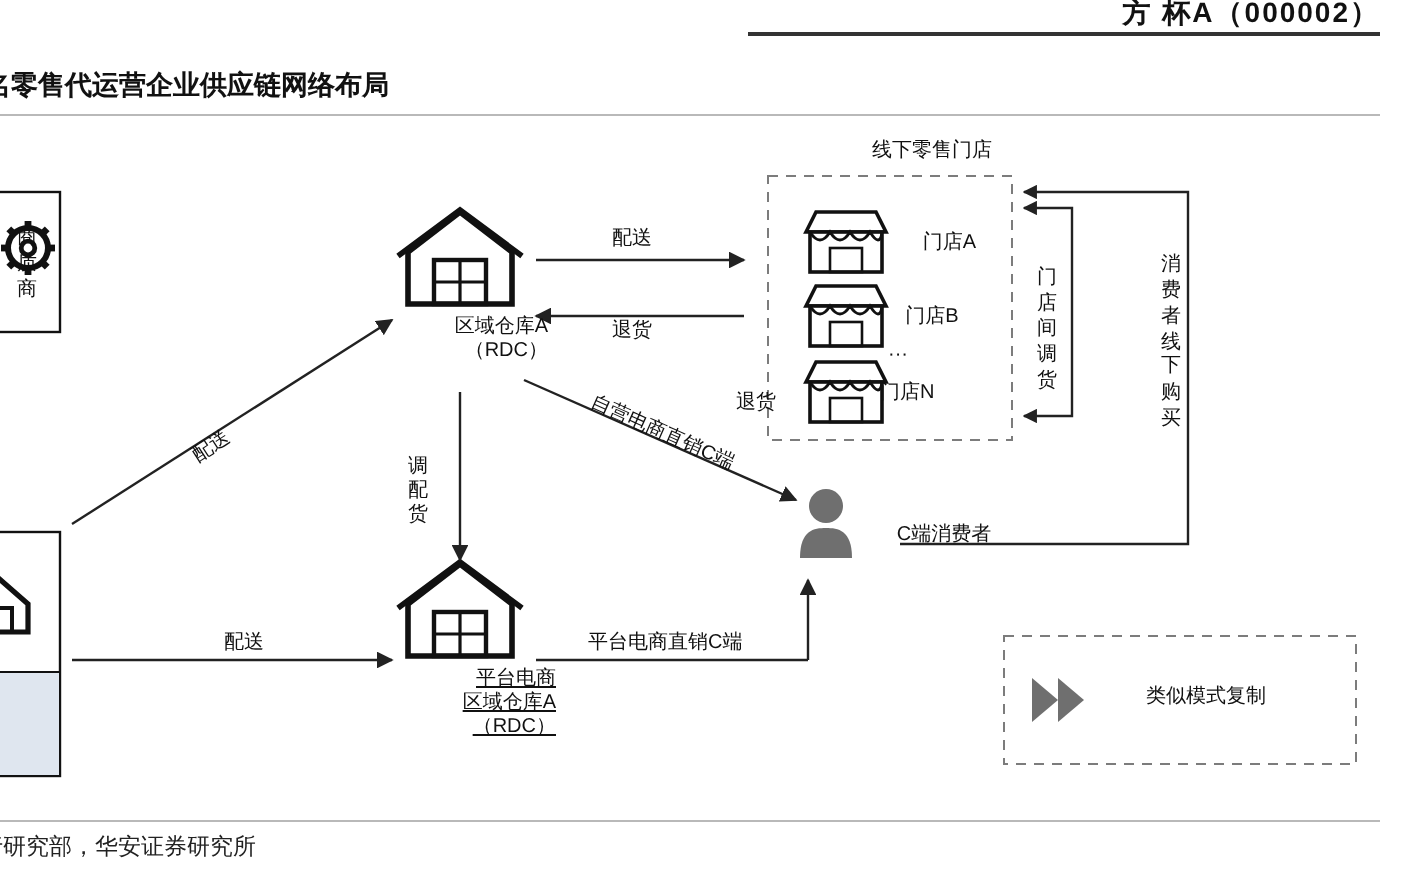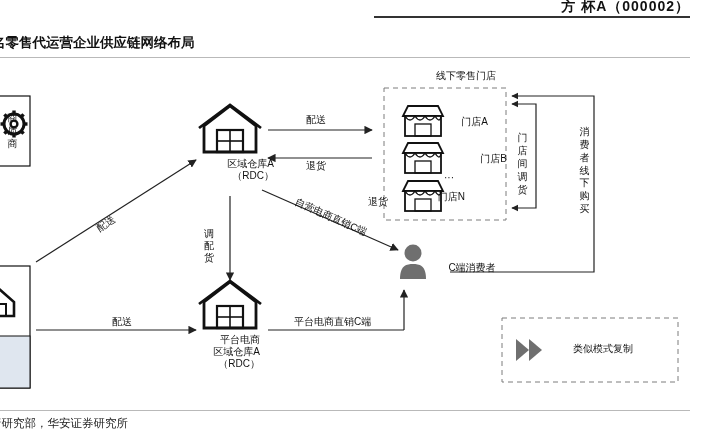--- a/index.html
+++ b/index.html
@@ -245,7 +245,7 @@
 
   <div class="node-label" style="left:396px; top:70px; width:100px;">线下零售门店</div>
   <div class="node-label" style="left:444px; top:116px; width:44px; text-align:right;">门店A</div>
-  <div class="node-label" style="left:444px; top:153px; width:44px; text-align:right;margin-left:19px;">门店B</div>
+  <div class="node-label" style="left:444px; top:153px; width:44px; text-align:center;">门店B</div>
   <div class="node-label" style="left:444px; top:172px; width:44px; text-align:left;">···</div>
   <div class="node-label" style="left:421px; top:191px; width:44px; text-align:right;">门店N</div>
 

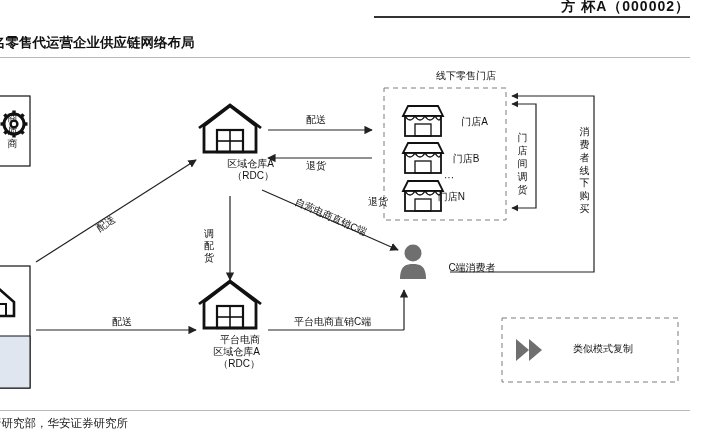--- a/index.html
+++ b/index.html
@@ -247,7 +247,7 @@
   <div class="node-label" style="left:444px; top:116px; width:44px; text-align:right;">门店A</div>
   <div class="node-label" style="left:444px; top:153px; width:44px; text-align:center;">门店B</div>
   <div class="node-label" style="left:444px; top:172px; width:44px; text-align:left;">···</div>
-  <div class="node-label" style="left:421px; top:191px; width:44px; text-align:right;">门店N</div>
+  <div class="node-label" style="left:440px; top:191px; width:44px; text-align:left;">门店N</div>
 
   <div class="node-label" style="left:548px; top:343px; width:110px; text-align:center;">类似模式复制</div>
 

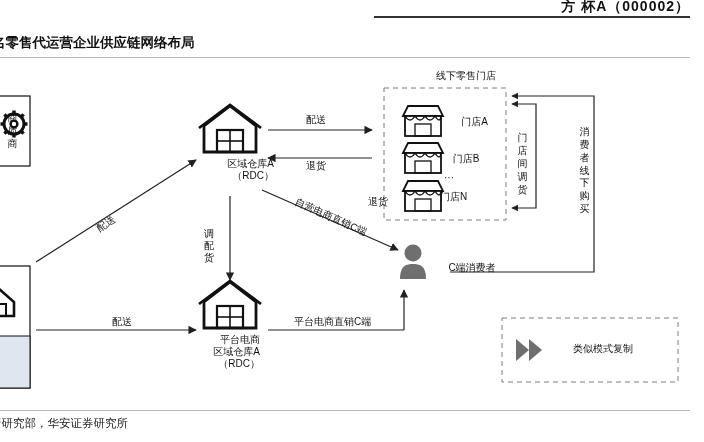--- a/index.html
+++ b/index.html
@@ -237,7 +237,7 @@
   <div class="node-label" style="left:188px; top:158px; width:86px;">区域仓库A
 （RDC）</div>
 
-  <div class="node-label" style="left:170px; top:334px; width:90px;">平台电商
+  <div class="node-label" style="left:188px; top:334px; width:90px;text-decoration:underline;">平台电商
 区域仓库A
 （RDC）</div>
 

